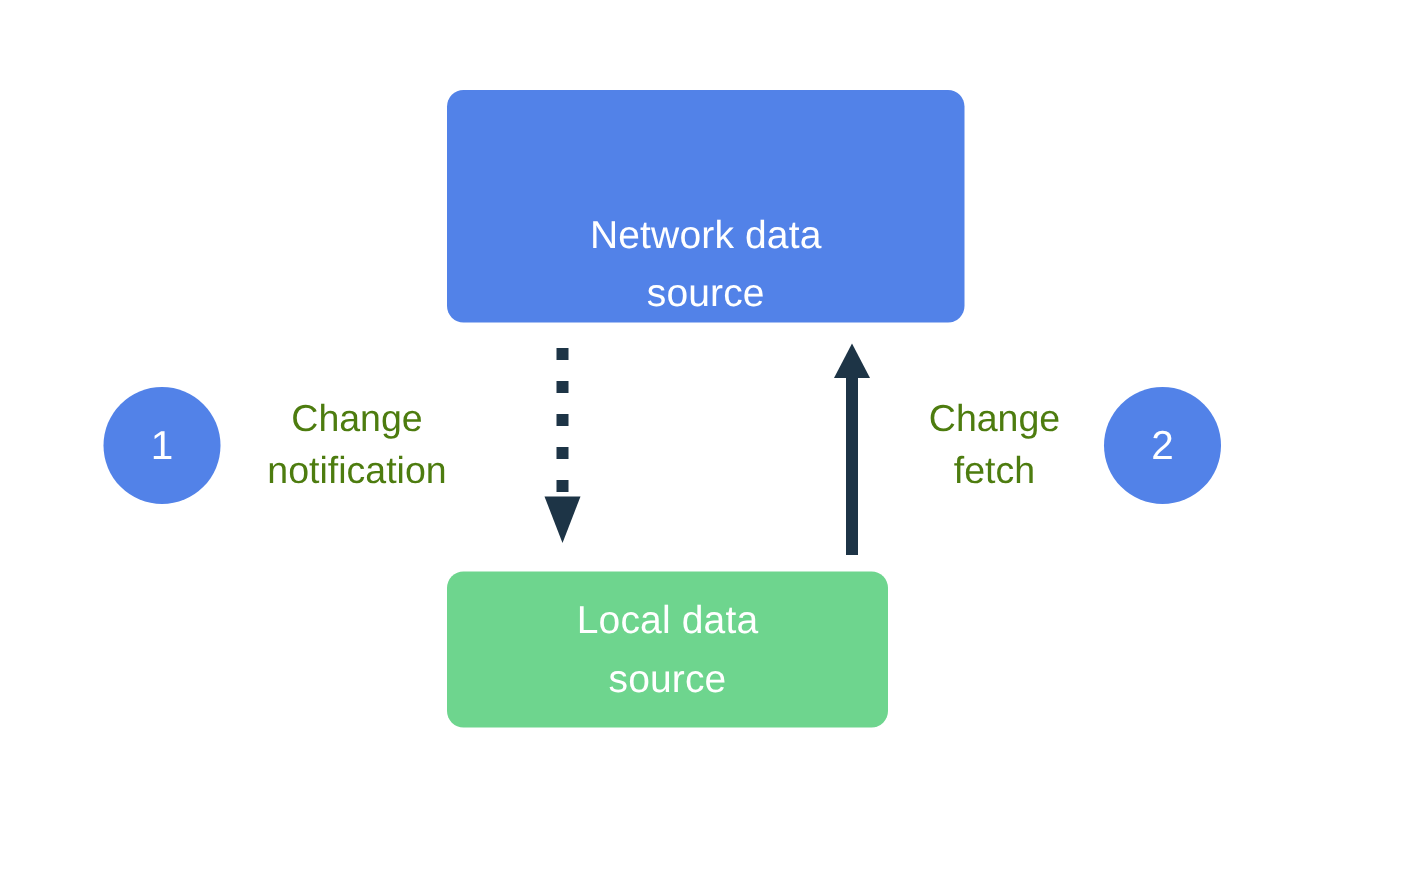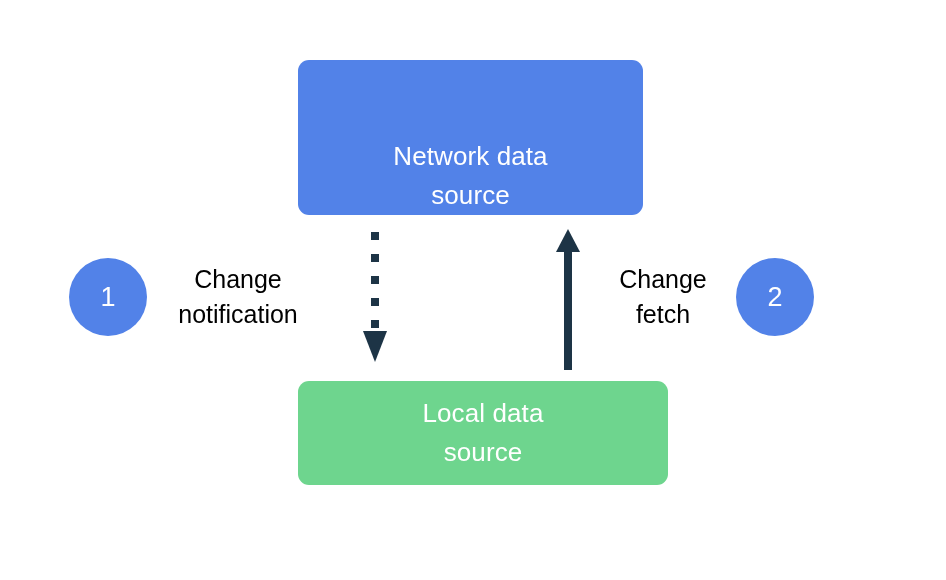--- a/index.html
+++ b/index.html
@@ -76,7 +76,7 @@
   
   .edge-label {
     position: absolute;
-    color: #000000;
+    color: #4d7c0f;
     font-size: 25px;
     line-height: 35px;
     text-align: center;

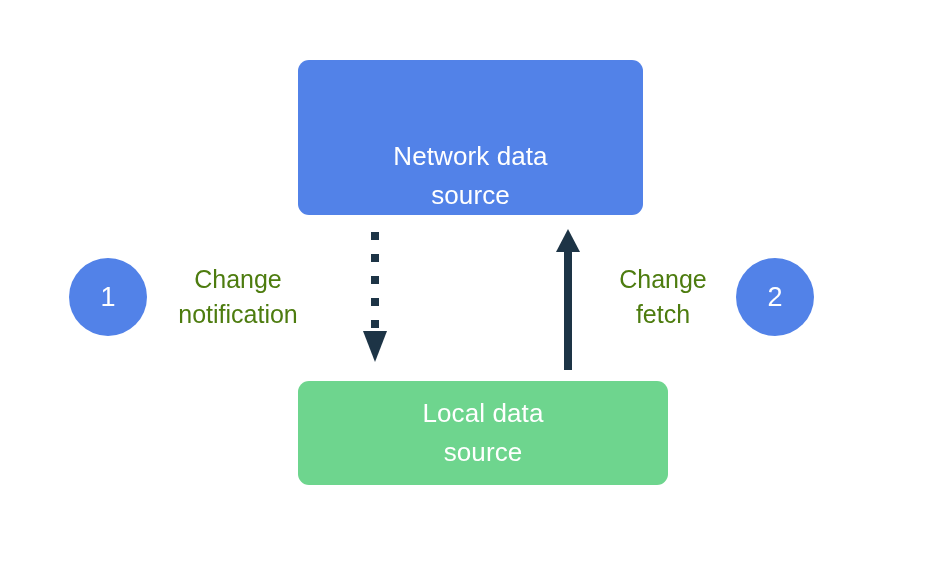--- a/index.html
+++ b/index.html
@@ -48,7 +48,7 @@
   #node-local {
     left: 298px;
     top: 381px;
-    width: 370px;
+    width: 294px;
     height: 104px;
     background: #6ed58e;
   }

